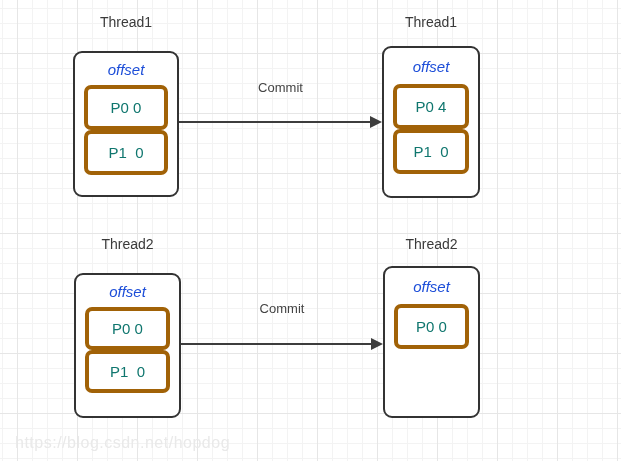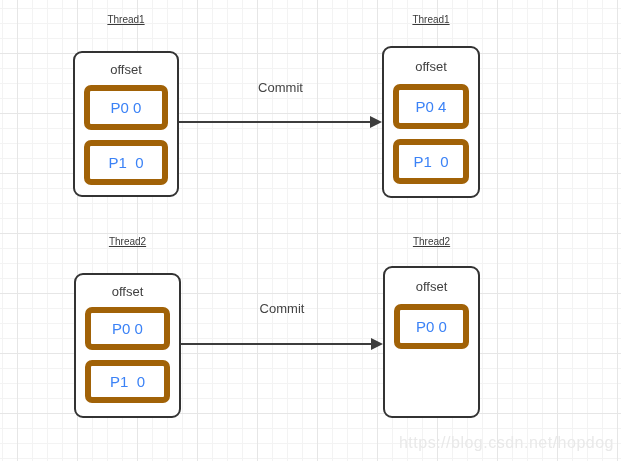--- a/index.html
+++ b/index.html
@@ -57,9 +57,8 @@
   .node-title {
     position: absolute;
     text-align: center;
-    font-size: 10px;
+    font-size: 14px;
     color: #3a3a3a;
-    text-decoration: underline;
   }
   .commit-label {
     position: absolute;

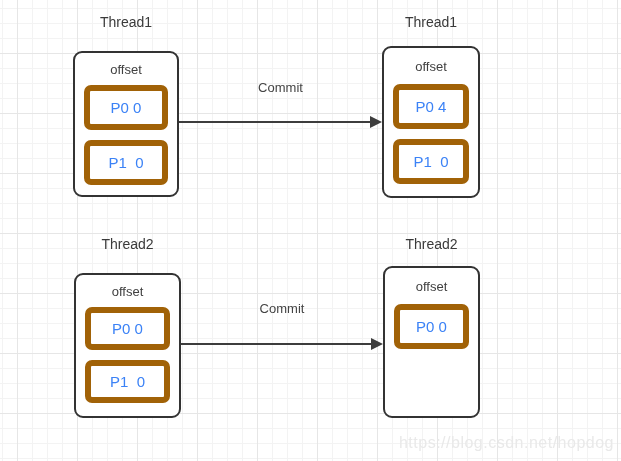--- a/index.html
+++ b/index.html
@@ -35,8 +35,9 @@
     display: flex;
     align-items: center;
     justify-content: center;
-    font-size: 13px;
-    color: #404040;
+    font-size: 15px;
+    color: #1d4ed8;
+    font-style: italic;
   }
   .cell {
     flex: none;

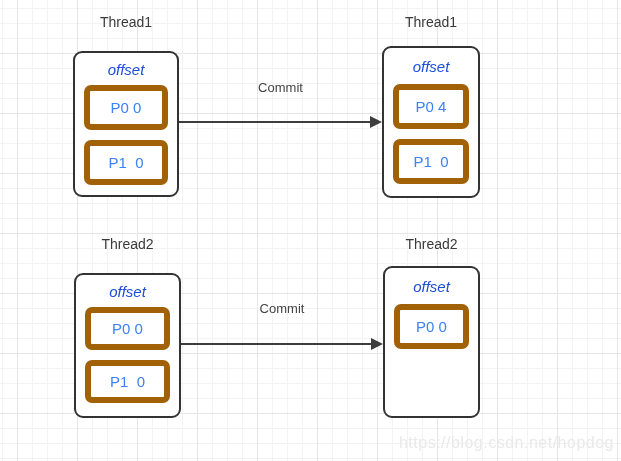--- a/index.html
+++ b/index.html
@@ -45,13 +45,13 @@
     width: 100%;
     height: 45px;
     background: #ffffff;
-    border: 6px solid #a16207;
+    border: 4px solid #a16207;
     border-radius: 7px;
     display: flex;
     align-items: center;
     justify-content: center;
     font-size: 15px;
-    color: #3b82f6;
+    color: #0f766e;
     white-space: pre;
   }
   .cell + .cell { margin-top: 10px; }

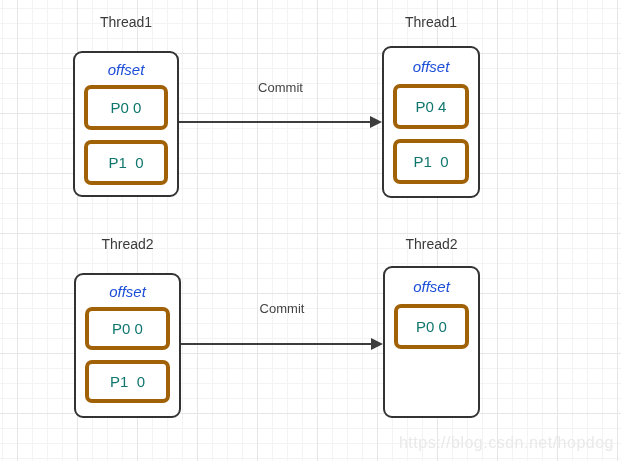--- a/index.html
+++ b/index.html
@@ -54,7 +54,7 @@
     color: #0f766e;
     white-space: pre;
   }
-  .cell + .cell { margin-top: 10px; }
+  .cell + .cell { }
   .node-title {
     position: absolute;
     text-align: center;

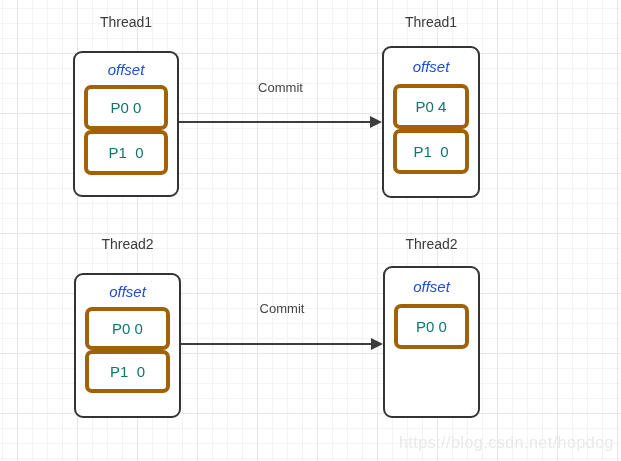--- a/index.html
+++ b/index.html
@@ -84,10 +84,10 @@
   }
   .watermark {
     position: absolute;
-    left: 7px;
+    left: 15px;
     right: 7px;
     top: 434px;
-    text-align: right;
+    text-align: left;
     font-size: 16px;
     letter-spacing: 0.5px;
     color: #e9e9e9;

